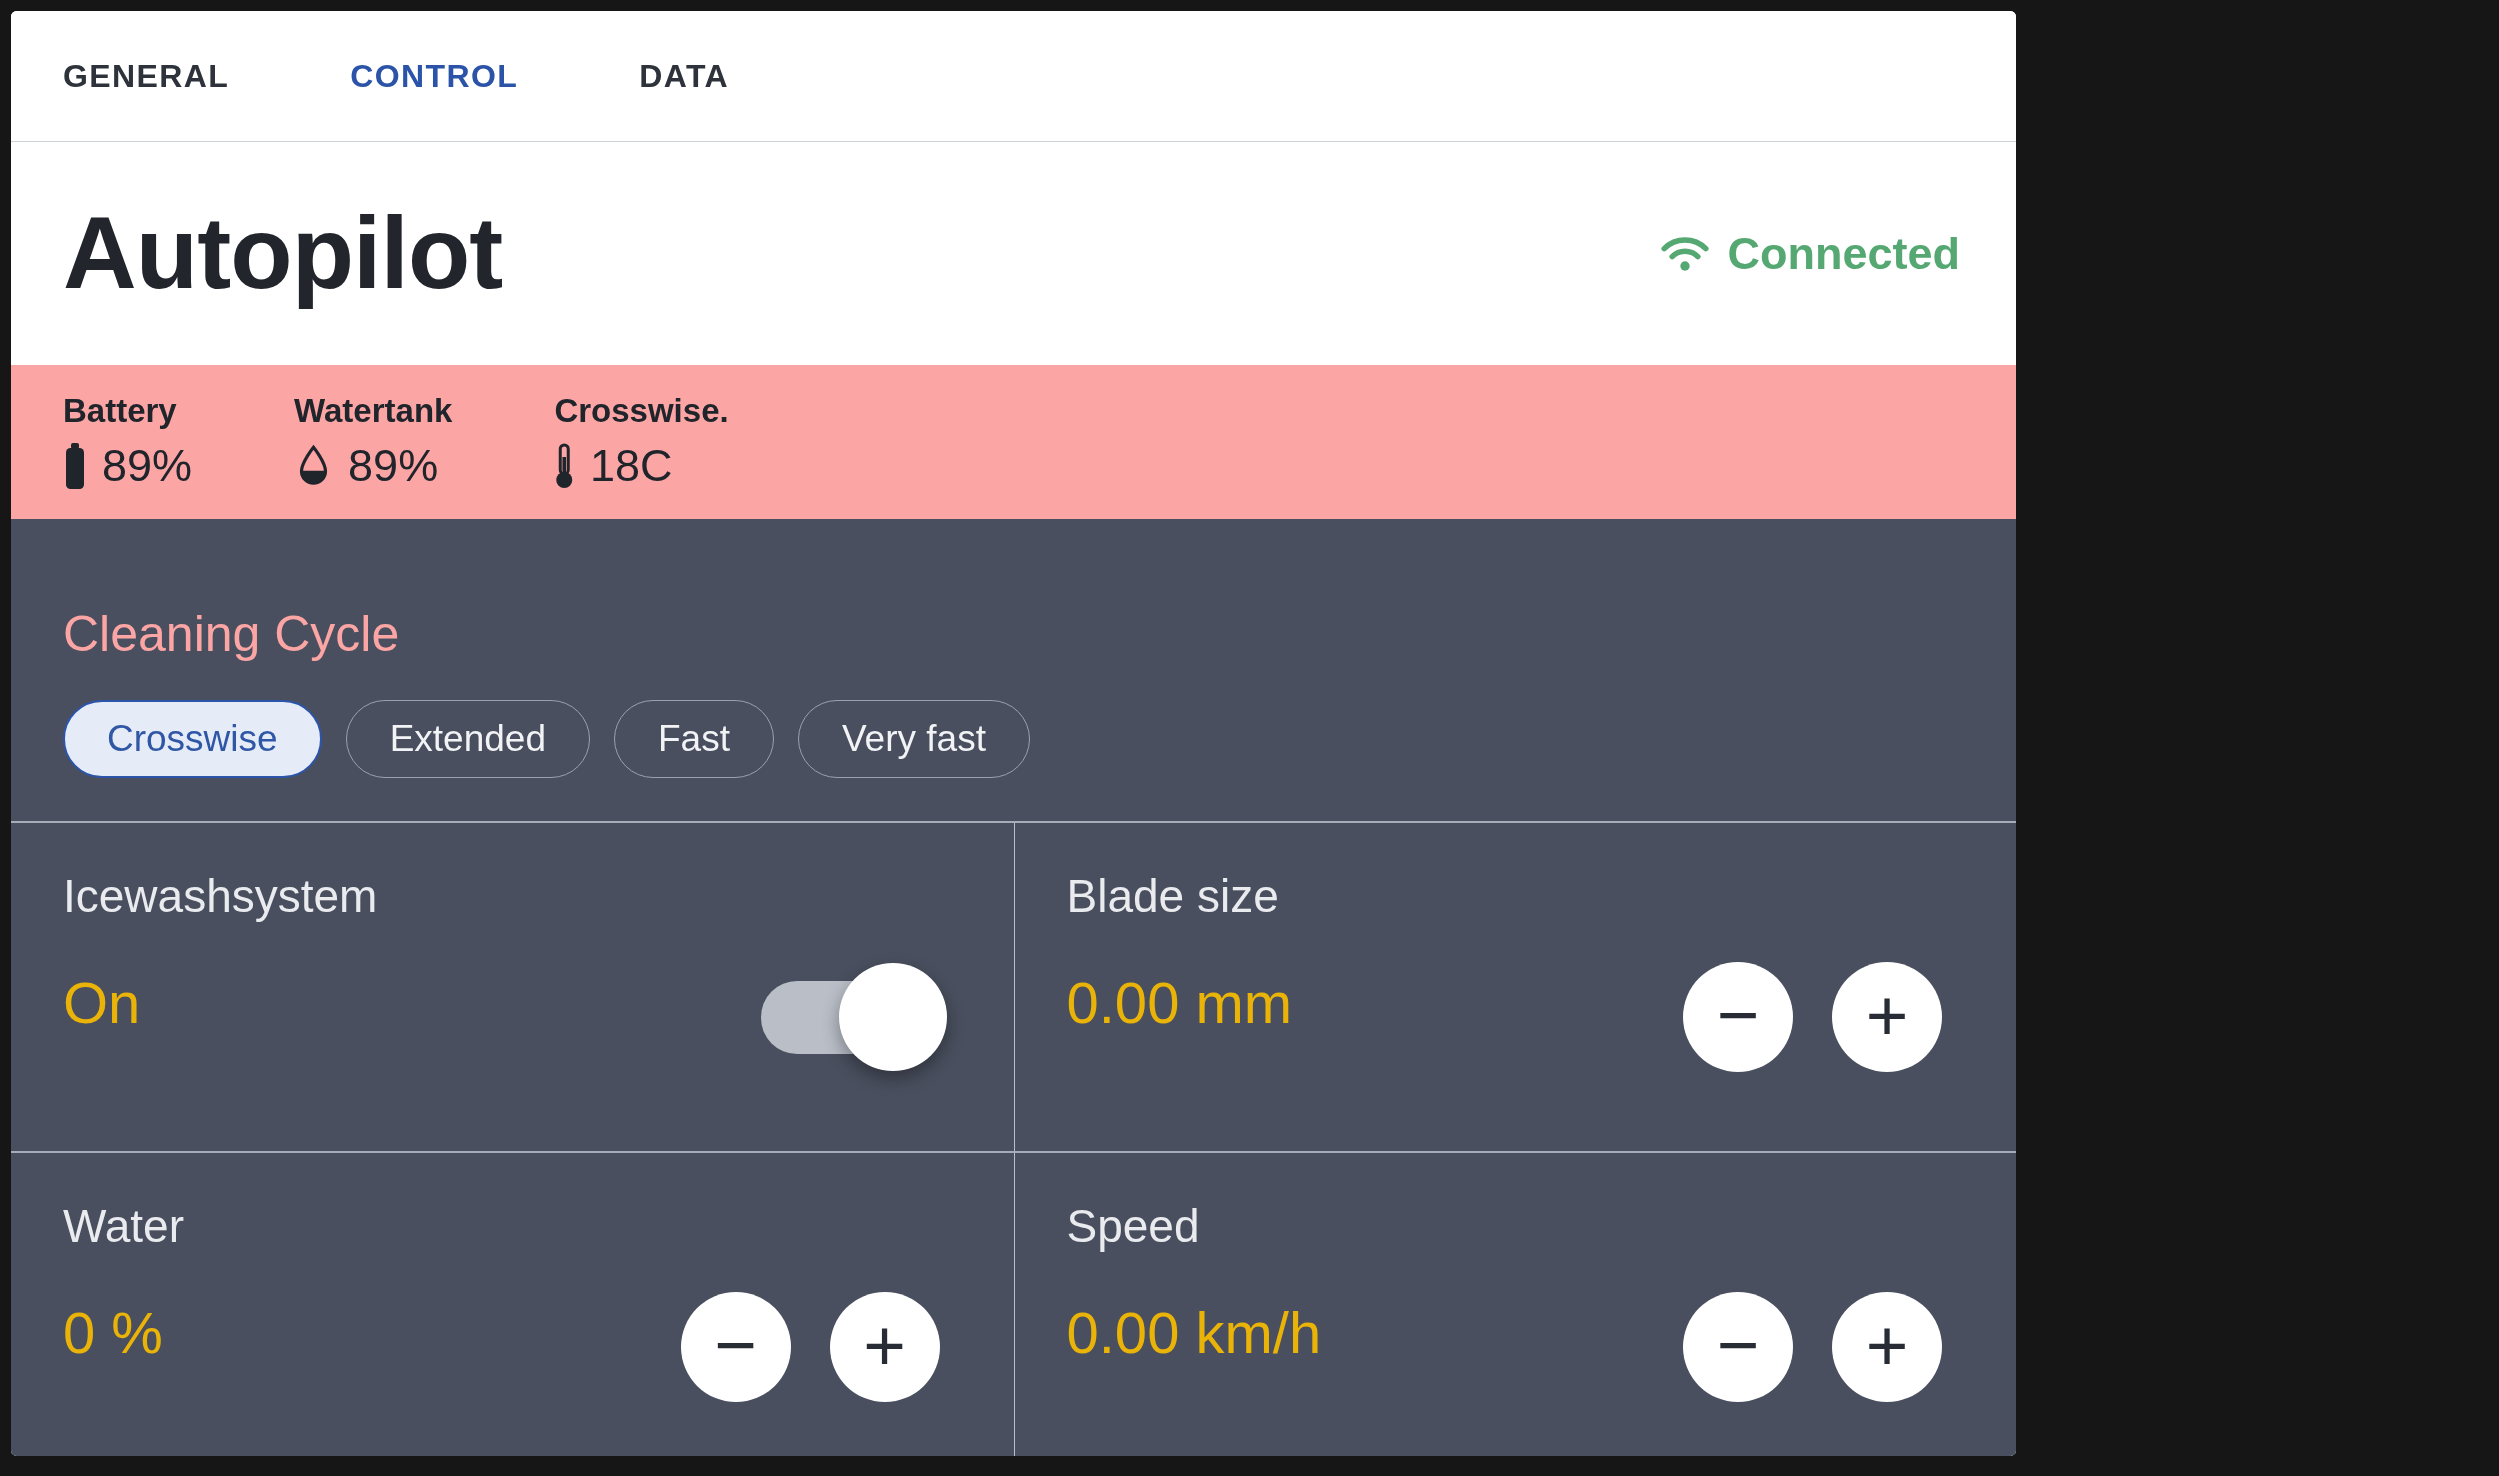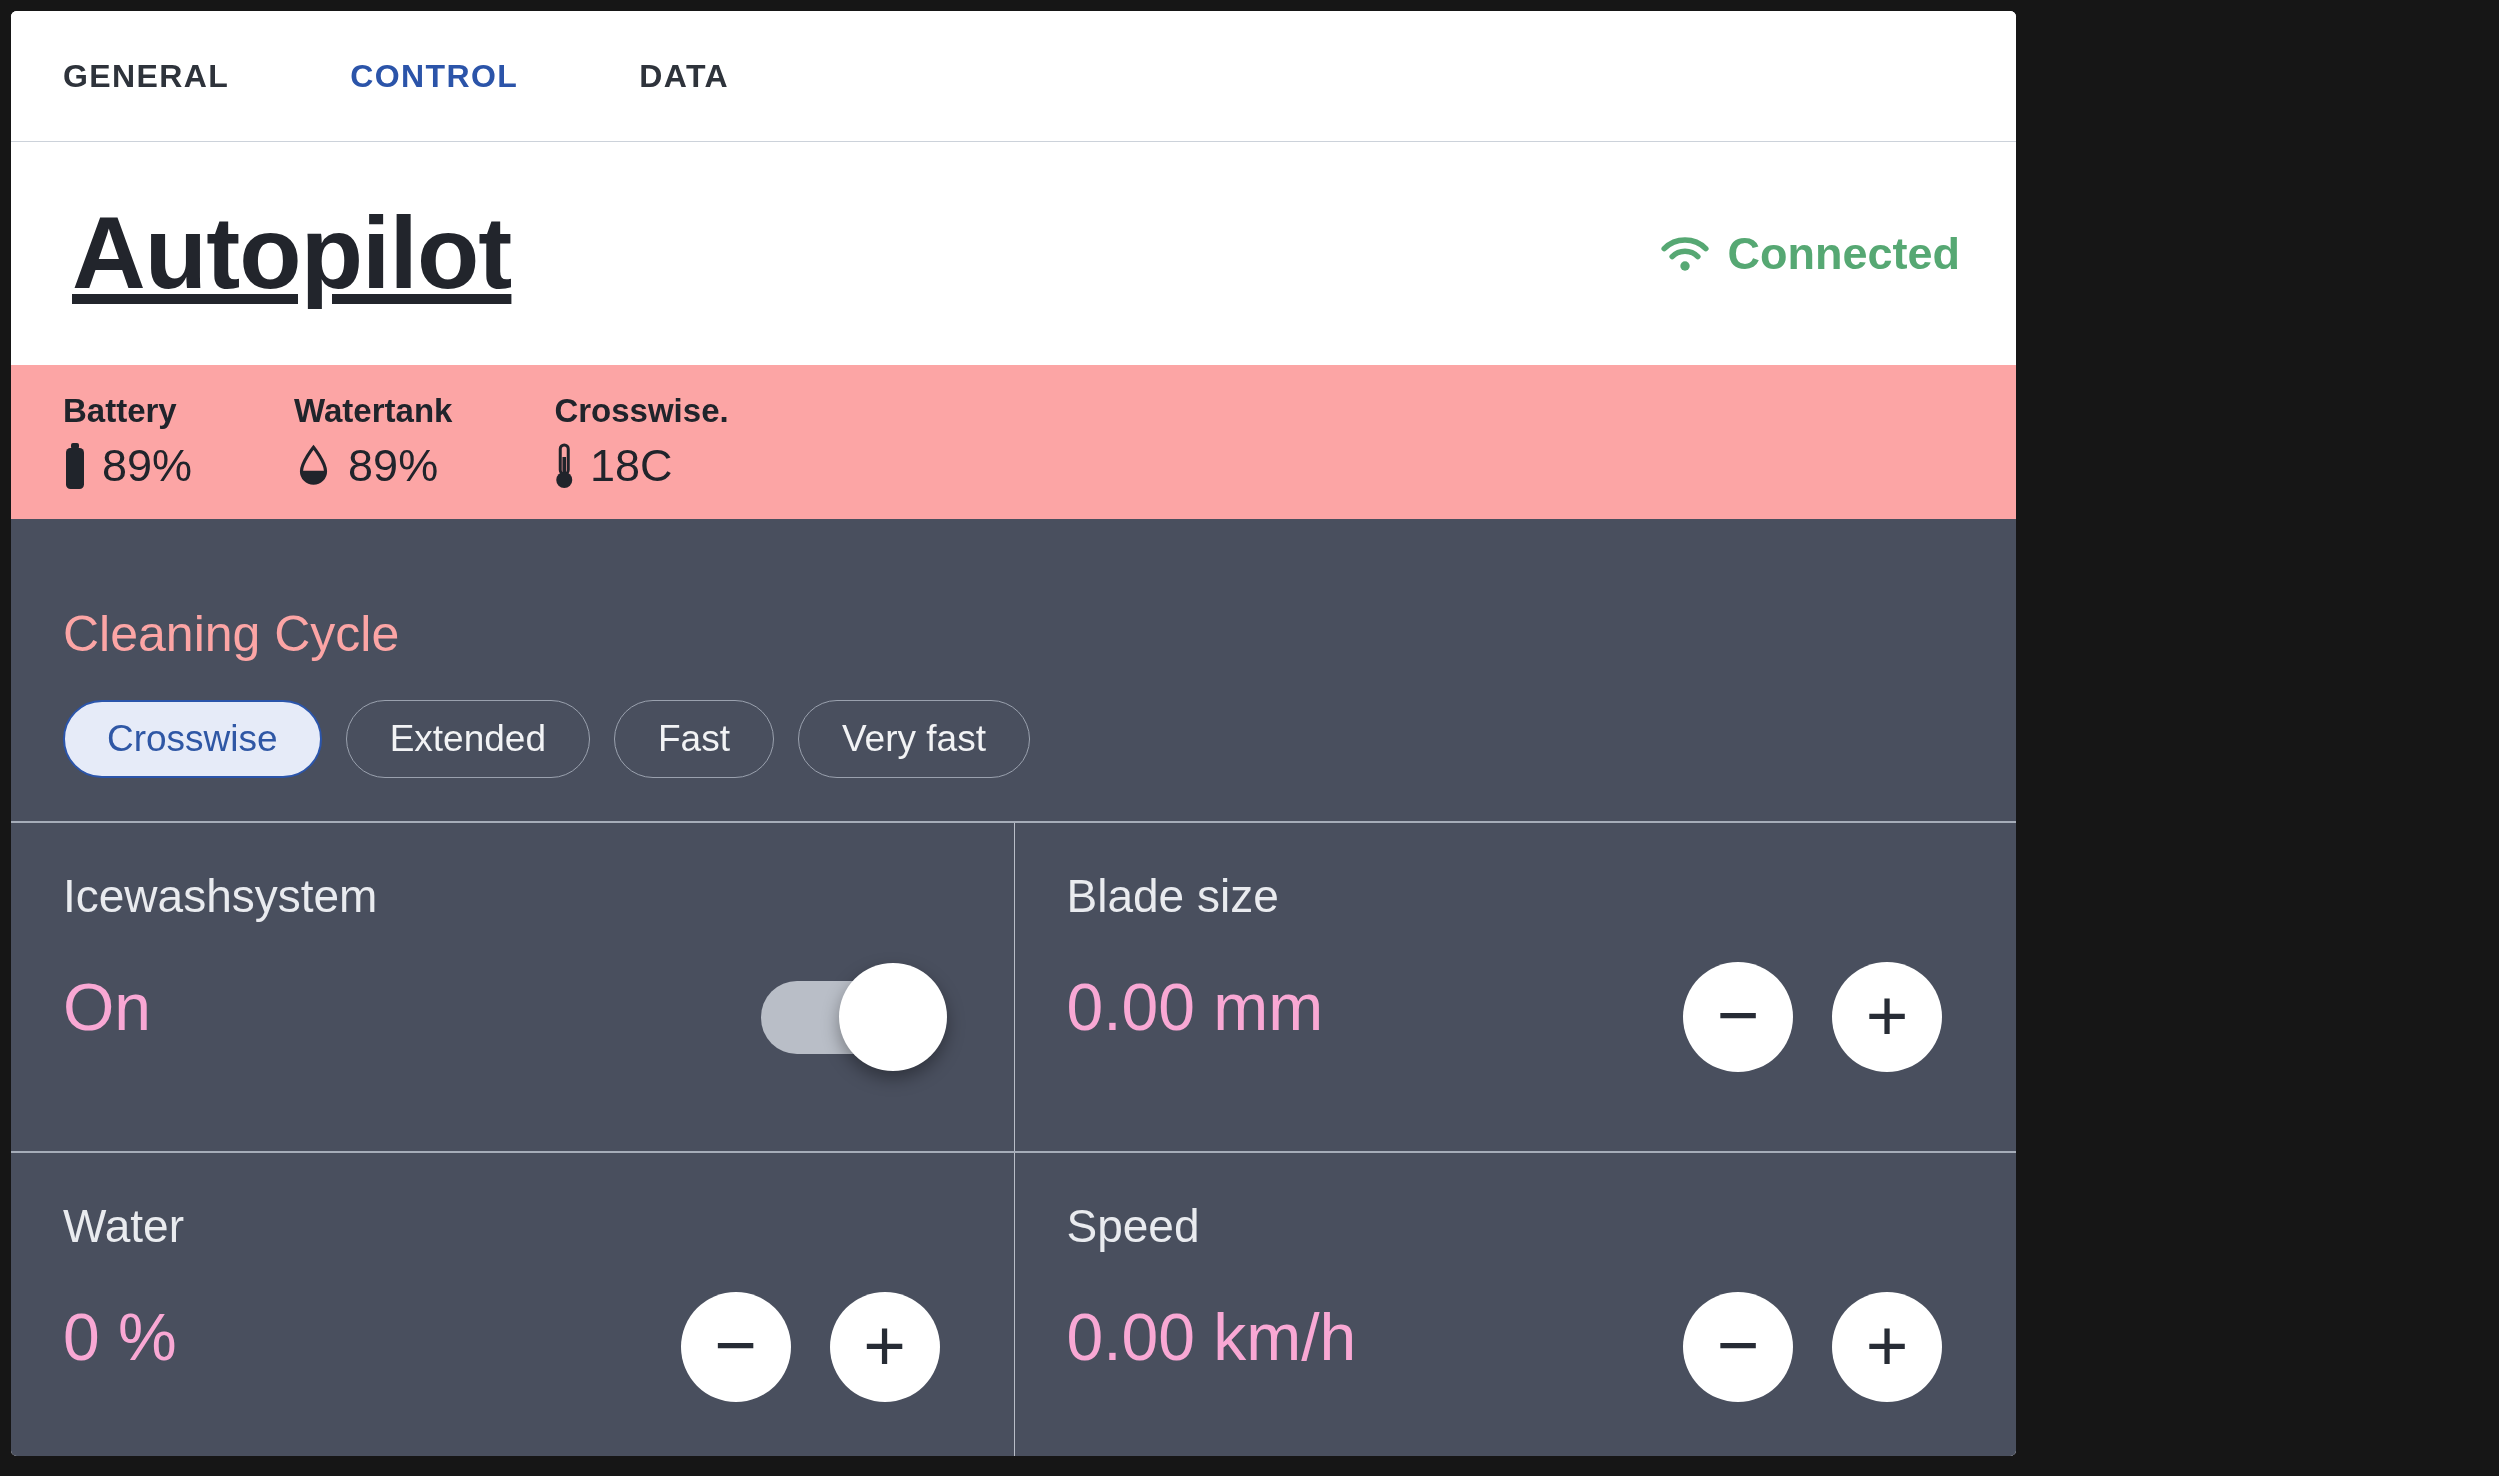--- a/index.html
+++ b/index.html
@@ -132,7 +132,7 @@
   </nav>
 
   <header class="title-row">
-    <h1 class="page-title" style="margin:9px;text-decoration:underline;">Autopilot</h1>
+    <h1 class="page-title" style="margin:0;">Autopilot</h1>
     <div class="connection">
       <span>
         <svg width="52" height="39" viewBox="0 0 30 22" fill="none">

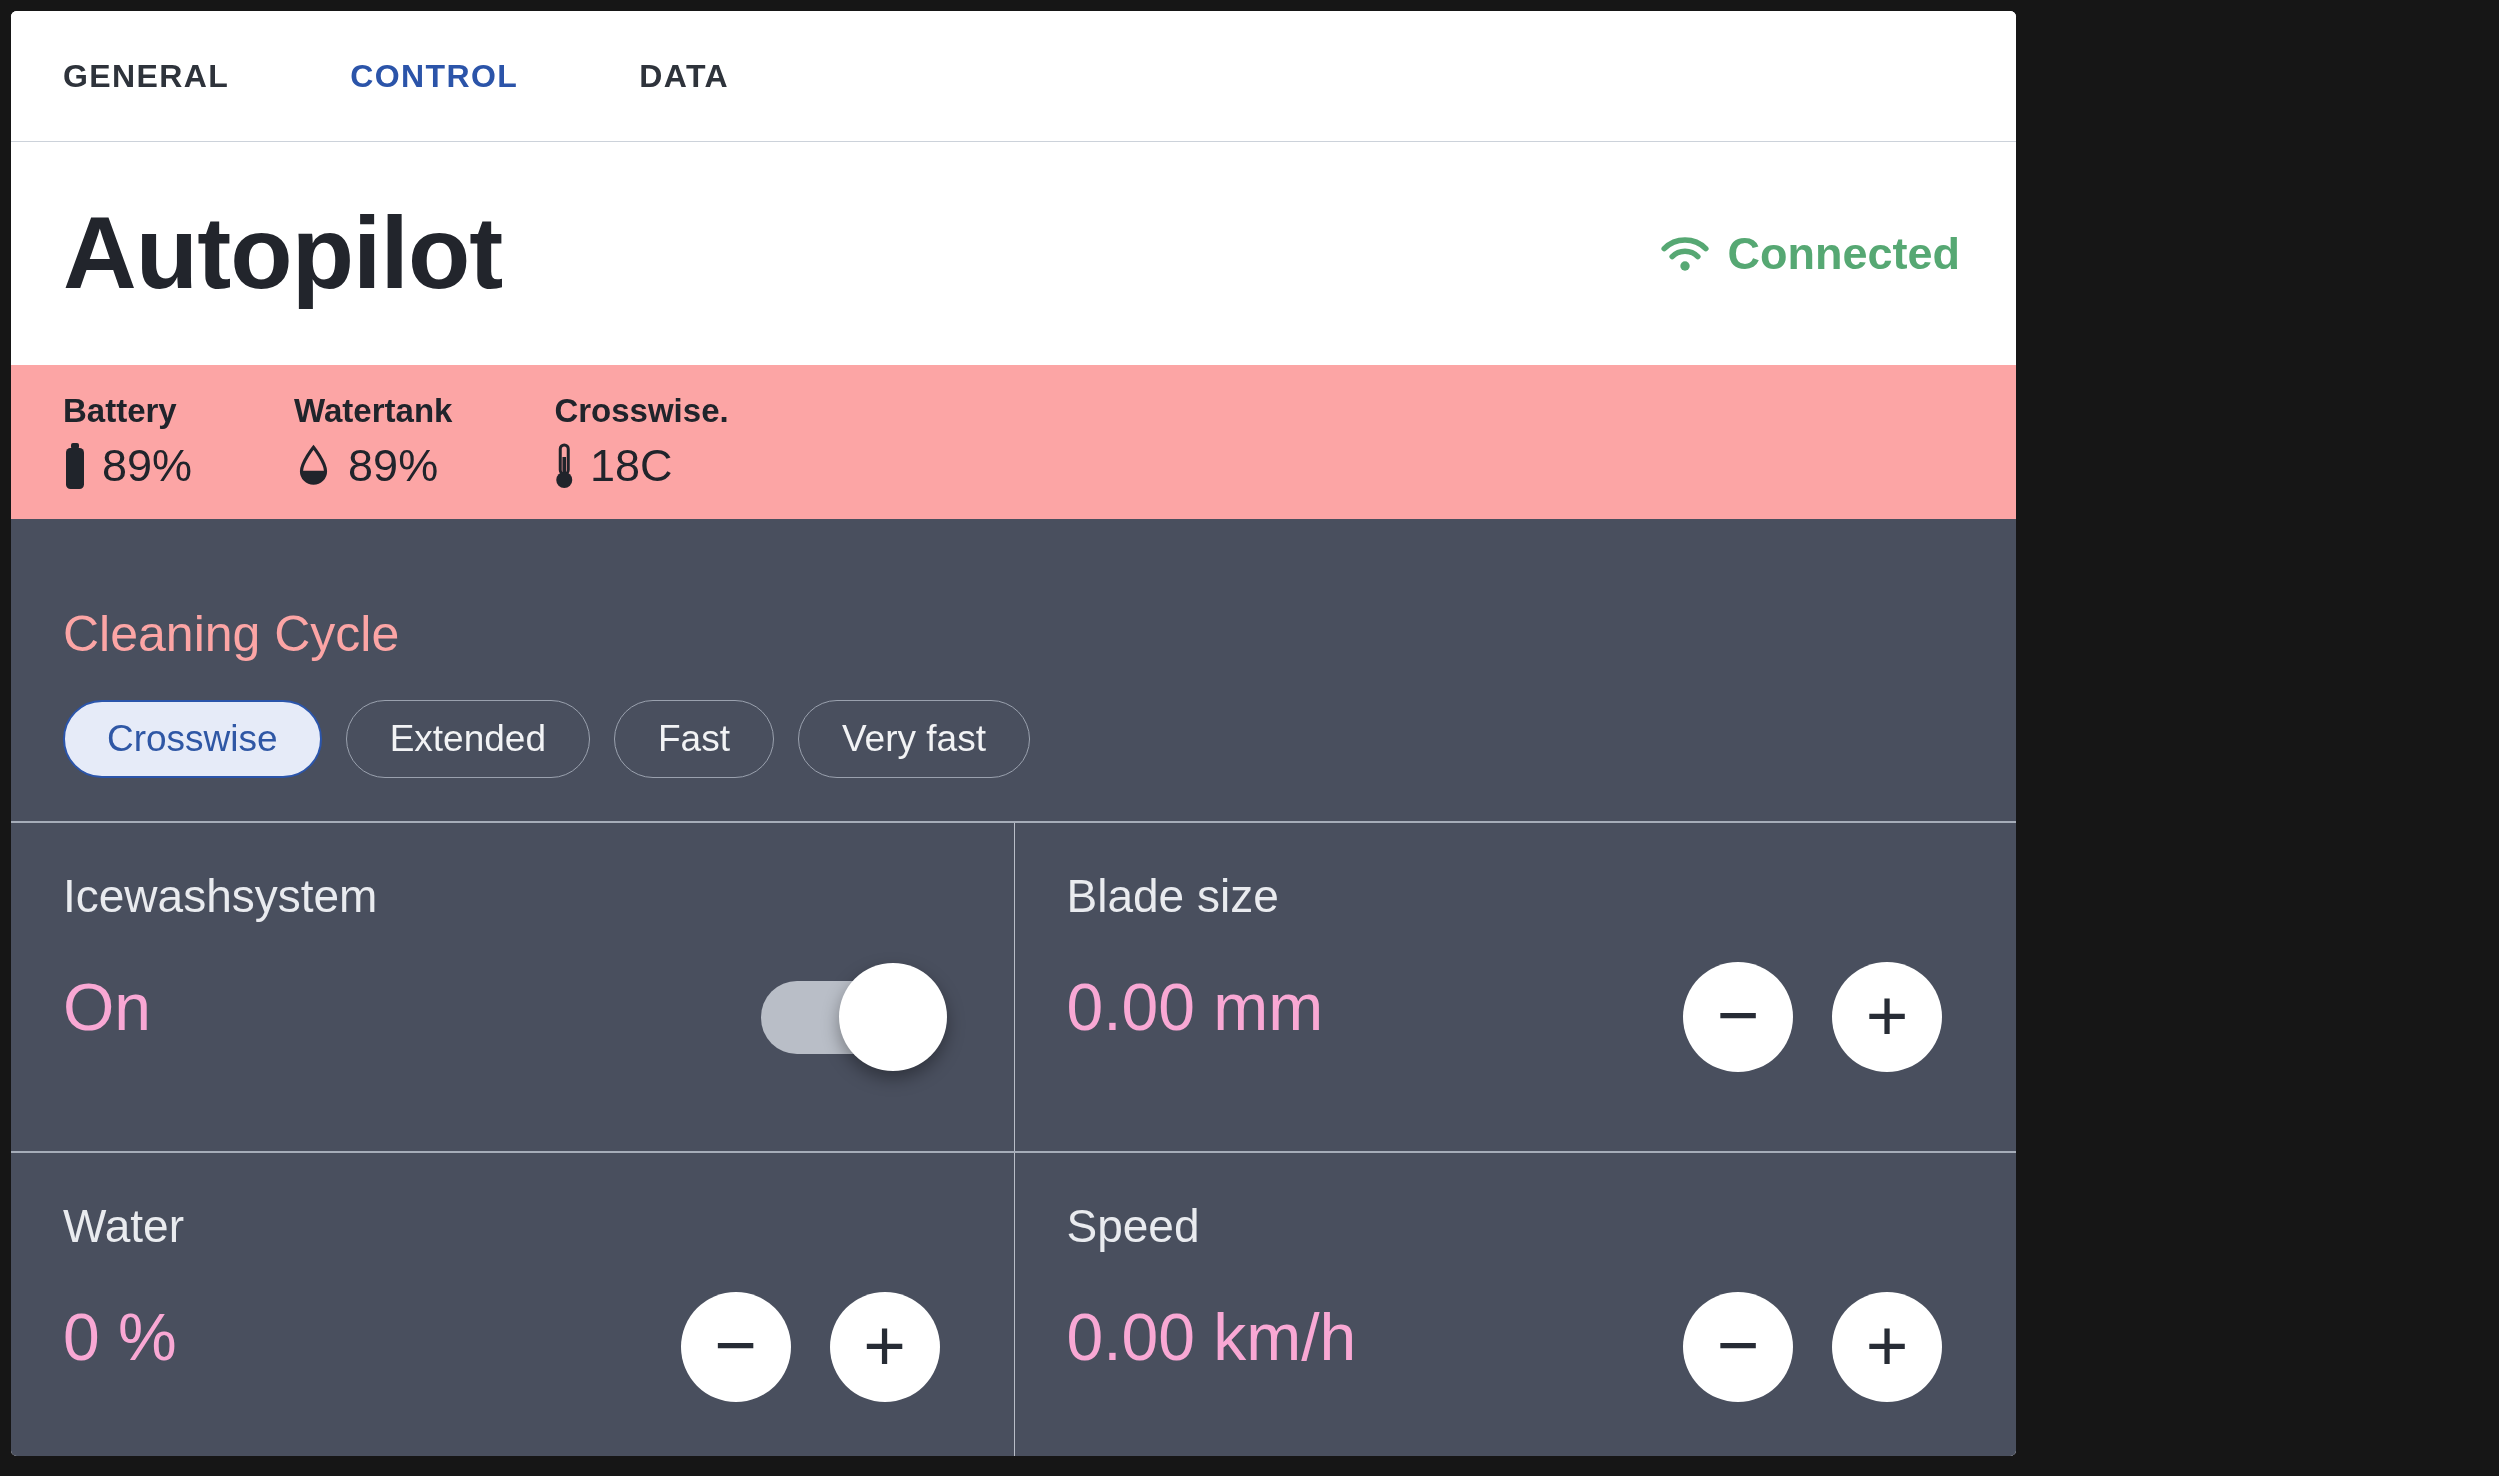--- a/index.html
+++ b/index.html
@@ -88,7 +88,7 @@
   .cell + .cell { border-left:1.9px solid #b9bec8; }
   .cell-label { font-size:46px; color:#e9ebef; line-height:1.1; }
   .cell-value {
-    font-size:66px; color:#f9a8d4; margin-top:52px; line-height:1;
+    font-size:58px; color:#eab308; margin-top:52px; line-height:1;
     white-space:nowrap;
   }
   .cell-control {

